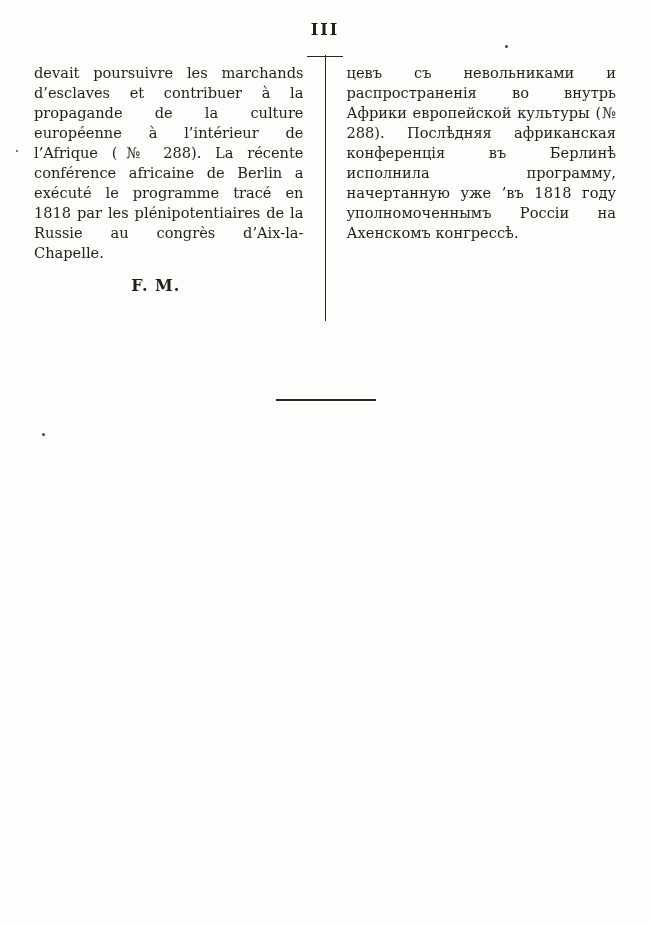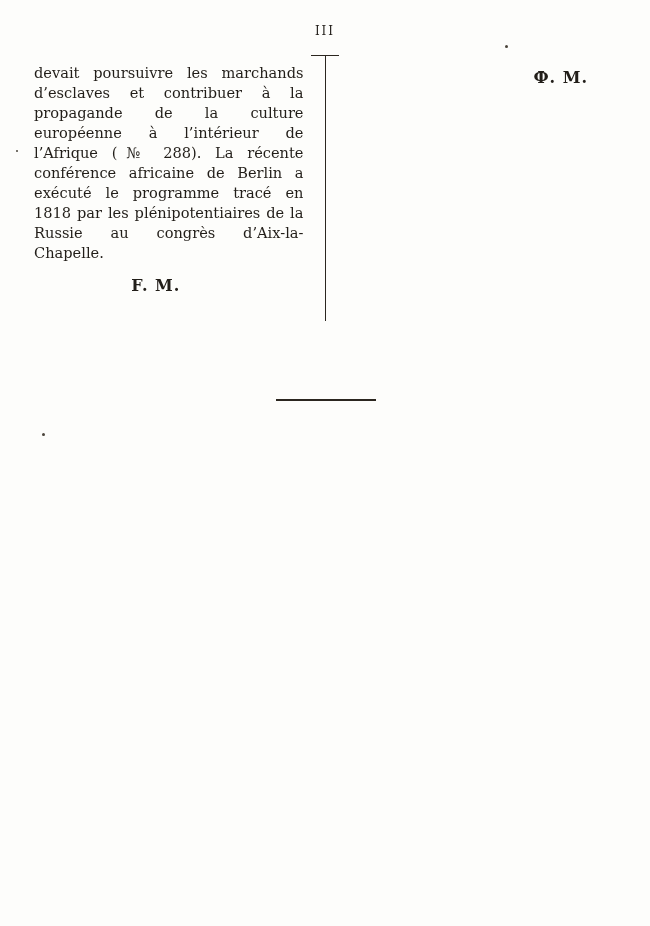--- a/index.html
+++ b/index.html
@@ -22,8 +22,8 @@
   }
   .page-number {
     display: inline-block;
-    font-weight: normal;
-    font-size: 12px;
+    font-weight: bold;
+    font-size: 16px;
     letter-spacing: 2px;
     border-bottom: 1.5px solid #2b261f;
     padding: 0 4px 17px 4px;

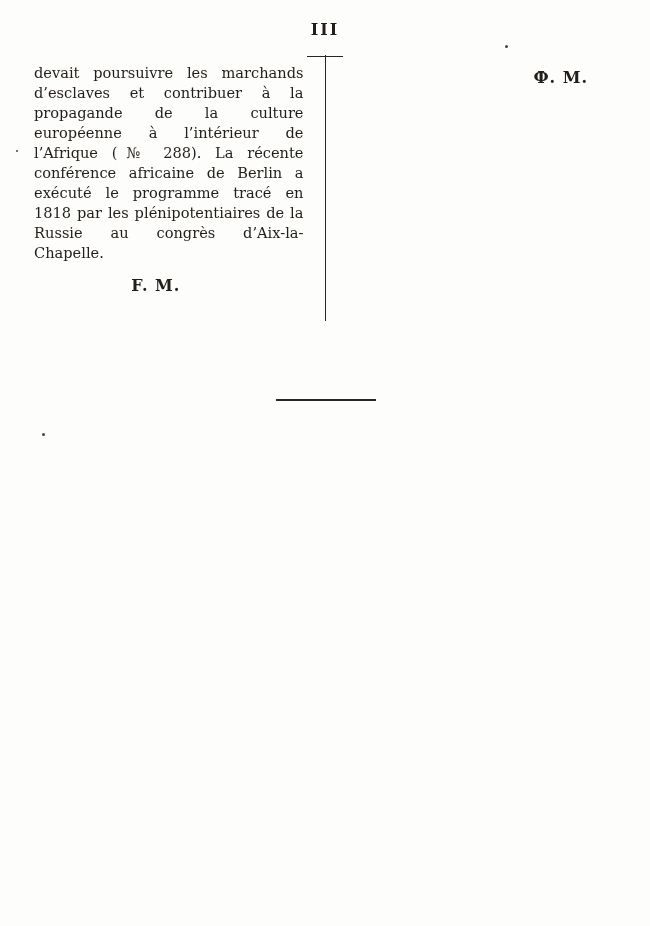--- a/index.html
+++ b/index.html
@@ -95,6 +95,7 @@
     <div class="col-divider"></div>
 
     <section class="col col-right" lang="ru">
+      <p class="para">цевъ съ невольниками и распространенія во внутрь Африки европейской культуры (№ 288). Послѣдняя африканская конференція въ Берлинѣ исполнила программу, начертанную уже ’въ 1818 году уполномоченнымъ Россіи на Ахенскомъ конгрессѣ.</p>
       <div class="signature">Ф. М.</div>
     </section>
 

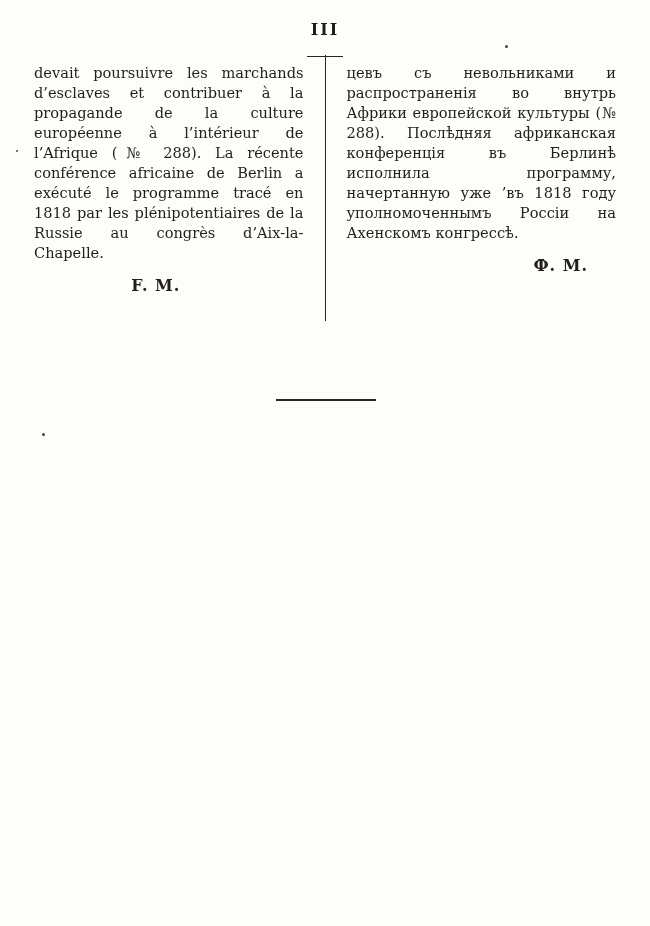--- a/index.html
+++ b/index.html
@@ -96,7 +96,6 @@
 
     <section class="col col-right" lang="ru">
       <p class="para">цевъ съ невольниками и распространенія во внутрь Африки европейской культуры (№ 288). Послѣдняя африканская конференція въ Берлинѣ исполнила программу, начертанную уже ’въ 1818 году уполномоченнымъ Россіи на Ахенскомъ конгрессѣ.</p>
-      <div class="signature">Ф. М.</div>
     </section>
 
   </main>

